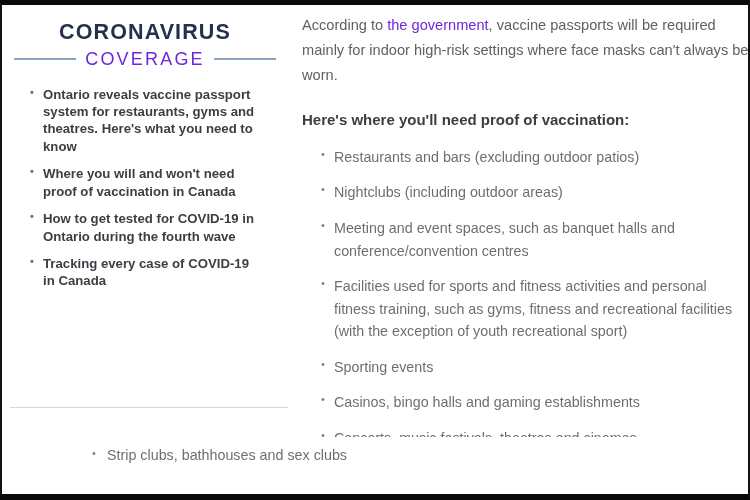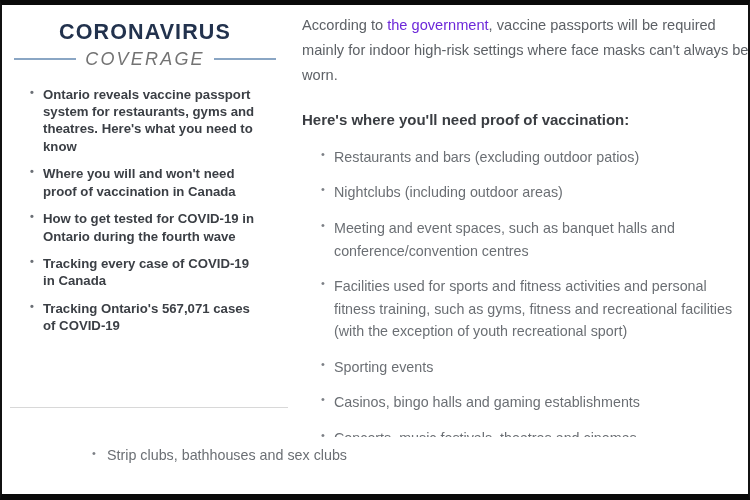--- a/index.html
+++ b/index.html
@@ -206,7 +206,7 @@
         <div class="brand-title" style="color: rgb(34, 50, 77);">CORONAVIRUS</div>
         <div class="brand-sub-row">
           <span class="brand-rule" style="background: rgb(138, 166, 196);"></span>
-          <span class="brand-sub" style="color: #737373; font-style: italic;">COVERAGE</span>
+          <span class="brand-sub" style="color: #6d28d9;">COVERAGE</span>
           <span class="brand-rule" style="background: rgb(138, 166, 196);"></span>
         </div>
       </div>

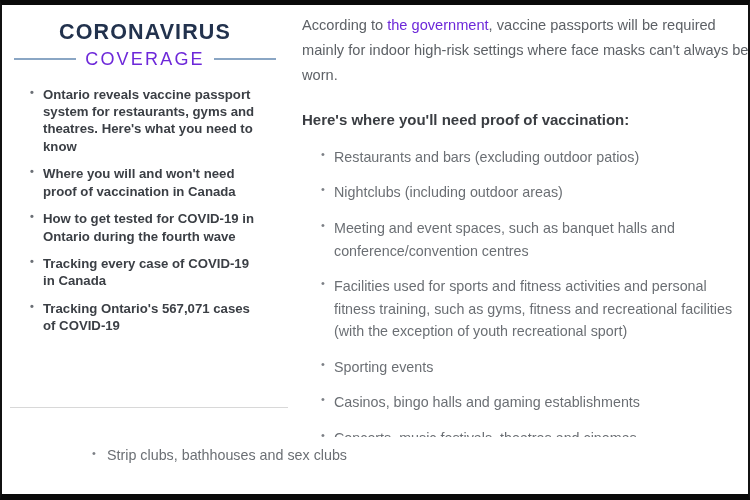--- a/index.html
+++ b/index.html
@@ -216,7 +216,6 @@
           <li>Where you will and won't need proof of vaccination in Canada</li>
           <li>How to get tested for COVID-19 in Ontario during the fourth wave</li>
           <li>Tracking every case of COVID-19 in Canada</li>
-          <li>Tracking Ontario's 567,071 cases of COVID-19</li>
         </ul>
     </aside>
     <div id="sidebar-rule"></div>

